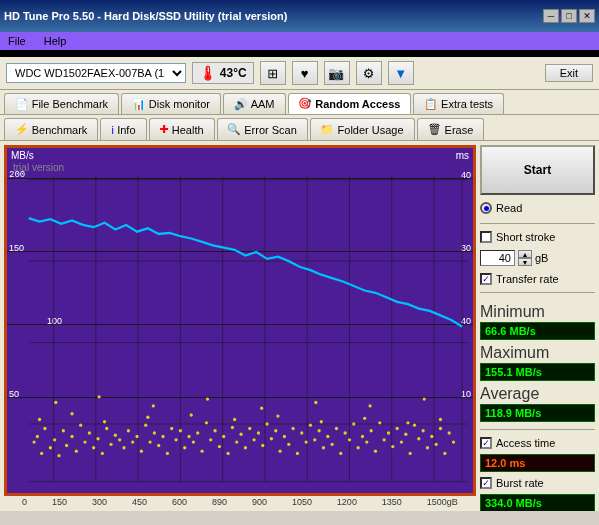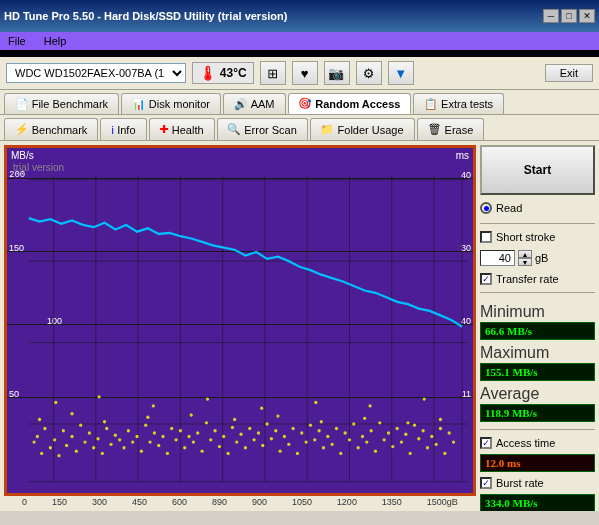--- a/index.html
+++ b/index.html
@@ -227,7 +227,7 @@
       padding: 2px 4px;
       font-size: 11px;
       font-weight: bold;
-      font-family: Liberation Serif, serif;
+      font-family: Liberation Sans, sans-serif;
       border: 1px solid #006600;
     }
     .stat-value.highlight { background: #1a0000; color: #ff6600; }

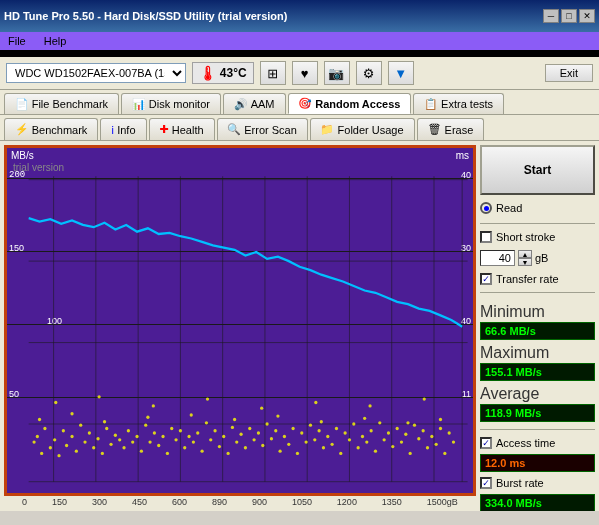--- a/index.html
+++ b/index.html
@@ -351,7 +351,7 @@
       <div class="grid-label-right" style="top:22px;">40</div>
       <div class="grid-label-right" style="top:95px;">30</div>
       <div class="grid-label-right" style="top:168px;">40</div>
-      <div class="grid-label-right" style="top:241px;">11</div>
+      <div class="grid-label-right" style="top:241px;">10</div>
 
       <div class="grid-line-h" style="top:30px;"></div>
       <div class="grid-line-h" style="top:103px;"></div>

